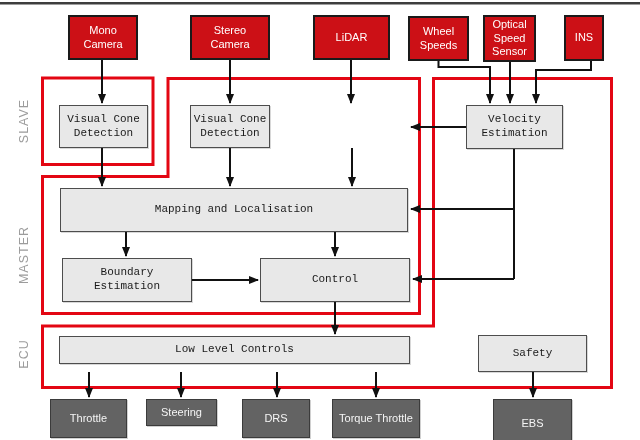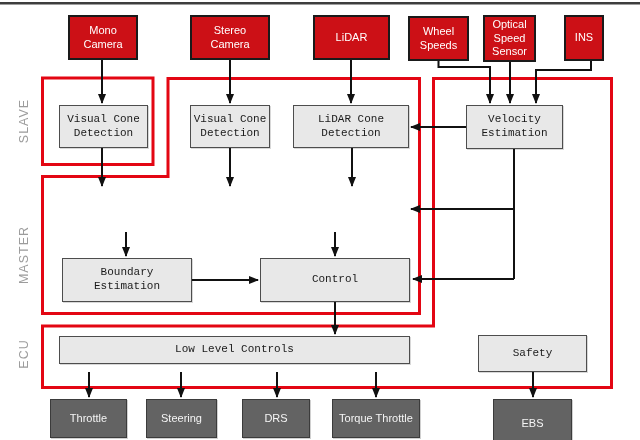--- a/index.html
+++ b/index.html
@@ -53,7 +53,6 @@
 
   <div class="node module" style="left:59px;top:105px;width:89px;height:43px">Visual Cone Detection</div>
   <div class="node module" style="left:190px;top:105px;width:80px;height:43px">Visual Cone Detection</div>
-  <div class="node module" style="left:293px;top:105px;width:116px;height:43px">LiDAR Cone Detection</div>
   <div class="node module" style="left:466px;top:105px;width:97px;height:44px">Velocity Estimation</div>
   <div class="node module" style="left:62px;top:258px;width:130px;height:44px">Boundary Estimation</div>
   <div class="node module" style="left:260px;top:258px;width:150px;height:44px">Control</div>

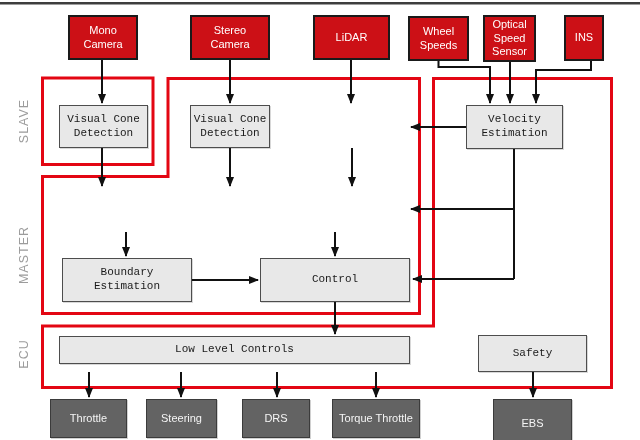--- a/index.html
+++ b/index.html
@@ -54,6 +54,7 @@
   <div class="node module" style="left:59px;top:105px;width:89px;height:43px">Visual Cone Detection</div>
   <div class="node module" style="left:190px;top:105px;width:80px;height:43px">Visual Cone Detection</div>
   <div class="node module" style="left:466px;top:105px;width:97px;height:44px">Velocity Estimation</div>
+  <div class="node module" style="left:60px;top:188px;width:348px;height:44px">Mapping and Localisation</div>
   <div class="node module" style="left:62px;top:258px;width:130px;height:44px">Boundary Estimation</div>
   <div class="node module" style="left:260px;top:258px;width:150px;height:44px">Control</div>
   <div class="node module" style="left:59px;top:336px;width:351px;height:28px">Low Level Controls</div>

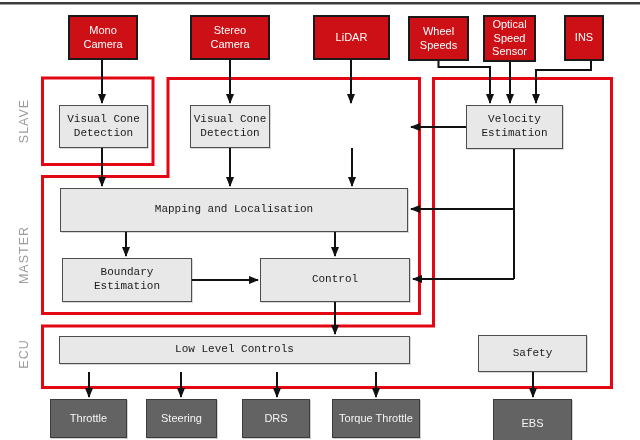--- a/index.html
+++ b/index.html
@@ -61,7 +61,7 @@
   <div class="node module" style="left:478px;top:335px;width:109px;height:37px">Safety</div>
 
   <div class="node actuator" style="left:50px;top:399px;width:77px;height:39px">Throttle</div>
-  <div class="node actuator" style="left:146px;top:399px;width:71px;height:39px">Steering</div>
+  <div class="node actuator" style="left:146px;top:399px;width:71px;height:27px">Steering</div>
   <div class="node actuator" style="left:242px;top:399px;width:68px;height:39px">DRS</div>
   <div class="node actuator" style="left:332px;top:399px;width:88px;height:39px">Torque Throttle</div>
   <div class="node actuator" style="left:493px;top:399px;width:79px;height:49px">EBS</div>

